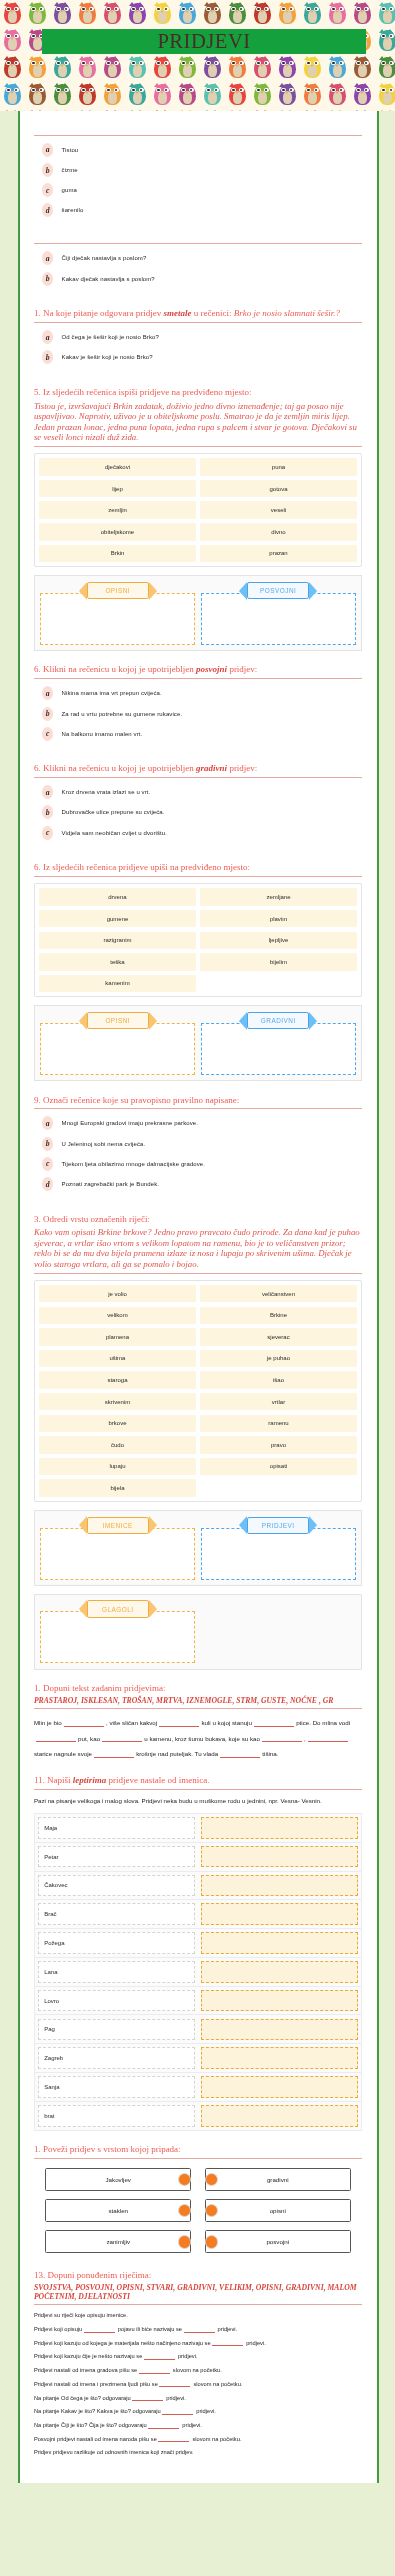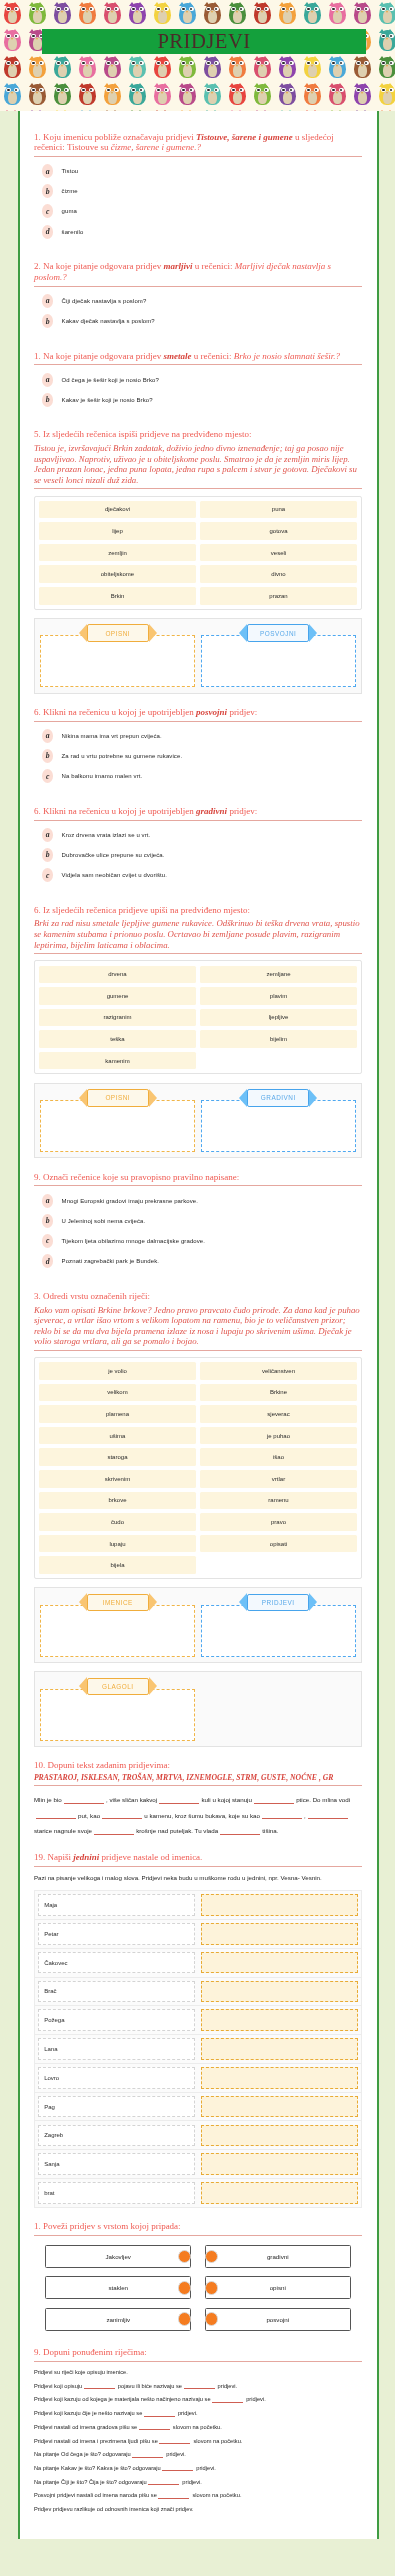--- a/index.html
+++ b/index.html
@@ -1006,7 +1006,6 @@
 <div class="sheet-wrap">
   <div class="sheet" id="sheet">
       <div class="q" id="q1">
-        <div class="q-title"><span>1. Koju imenicu pobliže označavaju pridjevi </span><b>Tistouve, šarene i gumene</b><span> u sljedećoj rečenici: Tistouve su </span><i>čizme, šarene i gumene.?</i></div>
         <hr class="rule">
         <div class="choices">
           <div class="choice">

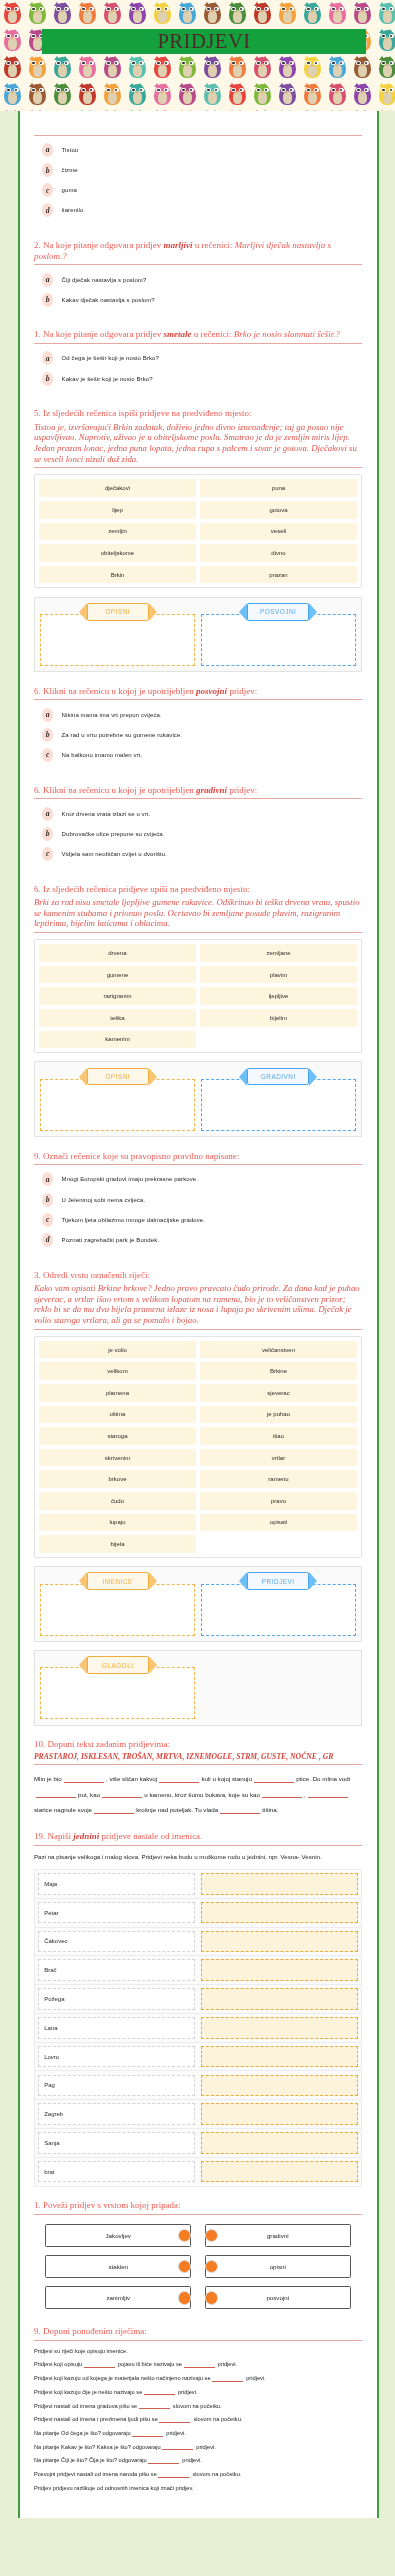--- a/index.html
+++ b/index.html
@@ -1027,7 +1027,6 @@
         </div>
       </div>
       <div class="q" id="q2">
-        <div class="q-title"><span>2. Na koje pitanje odgovara pridjev </span><b>marljivi</b><span> u rečenici: </span><i>Marljivi dječak nastavlja s poslom.?</i></div>
         <hr class="rule">
         <div class="choices">
           <div class="choice">

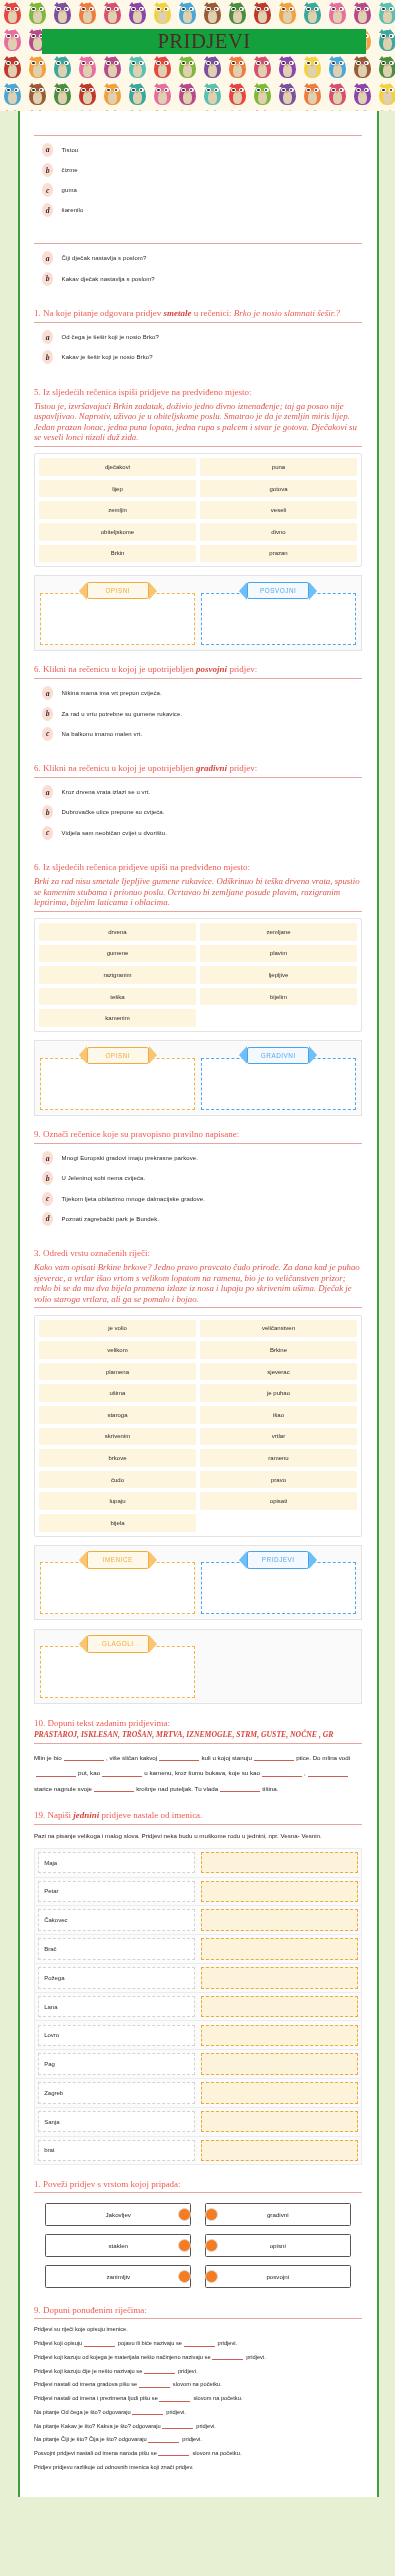--- a/index.html
+++ b/index.html
@@ -1126,7 +1126,6 @@
       </div>
       <div class="q" id="q7">
         <div class="q-title">6. Iz sljedećih rečenica pridjeve upiši na predviđeno mjesto:</div>
-        <div class="q-sentence">Brki za rad nisu smetale ljepljive gumene rukavice. Odškrinuo bi teška drvena vrata, spustio se kamenim stubama i prionuo poslu. Ocrtavao bi zemljane posude plavim, razigranim leptirima, bijelim laticama i oblacima.</div>
         <hr class="rule">
         <div class="wordbank">
           <div class="word-chip">drvena</div>

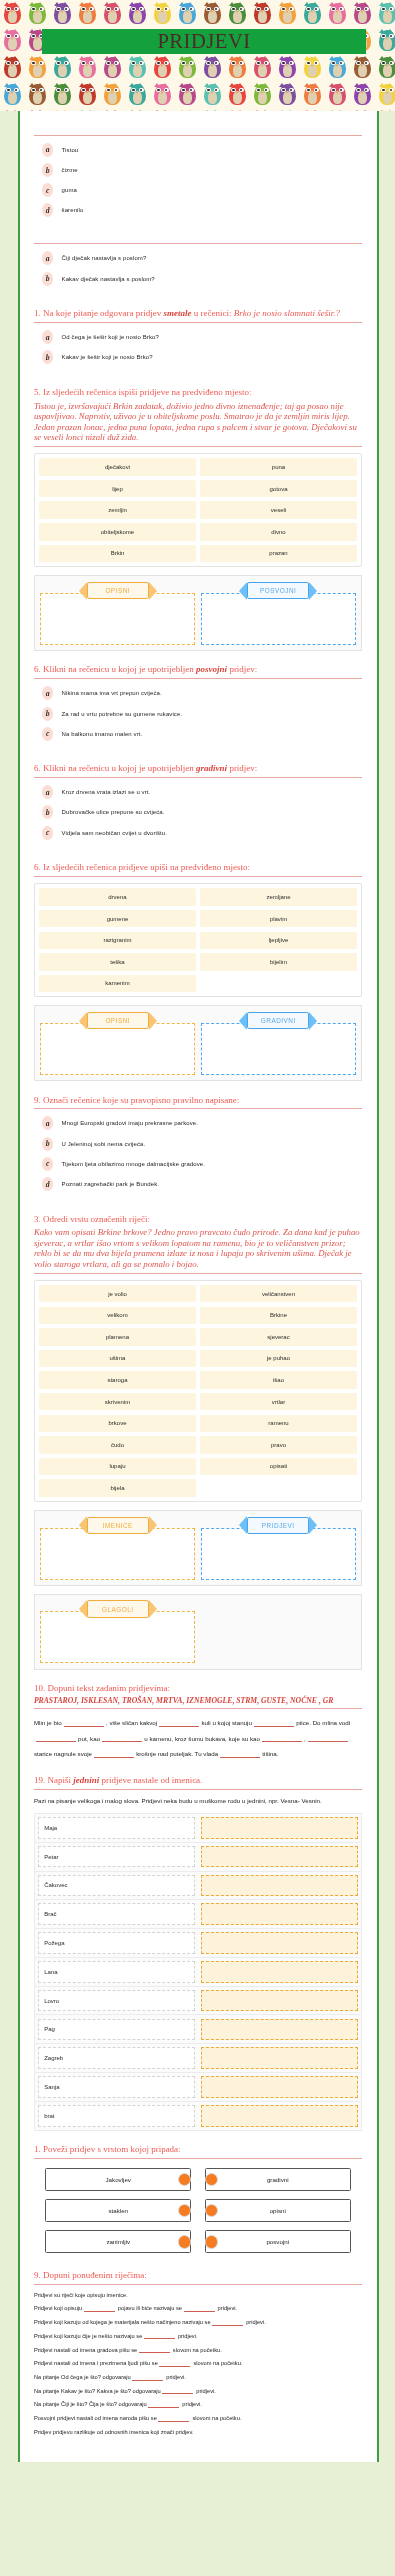--- a/index.html
+++ b/index.html
@@ -1237,7 +1237,7 @@
         </div>
       </div>
       <div class="q" id="q10">
-        <div class="q-title">10. Dopuni tekst zadanim pridjevima:</div>
+        <div class="q-title">1. Dopuni tekst zadanim pridjevima:</div>
         <div class="kw">PRASTAROJ, ISKLESAN, TROŠAN, MRTVA, IZNEMOGLE, STRM, GUSTE, NOĆNE , GR</div>
         <hr class="rule">
         <div class="fill-text"><span>Mlin je bio</span><span class="blank"></span><span>, više sličan kakvoj</span><span class="blank"></span><span>kuli u kojoj stanuju</span><span class="blank"></span><span>ptice. Do mlina vodi</span><span class="blank"></span><span>put, kao</span><span class="blank"></span><span>u kamenu, kroz šumu bukava, koje su kao</span><span class="blank"></span><span>,</span><span class="blank"></span><span>starice nagnule svoje</span><span class="blank"></span><span>krošnje nad puteljak. Tu vlada</span><span class="blank"></span><span>tišina.</span></div>

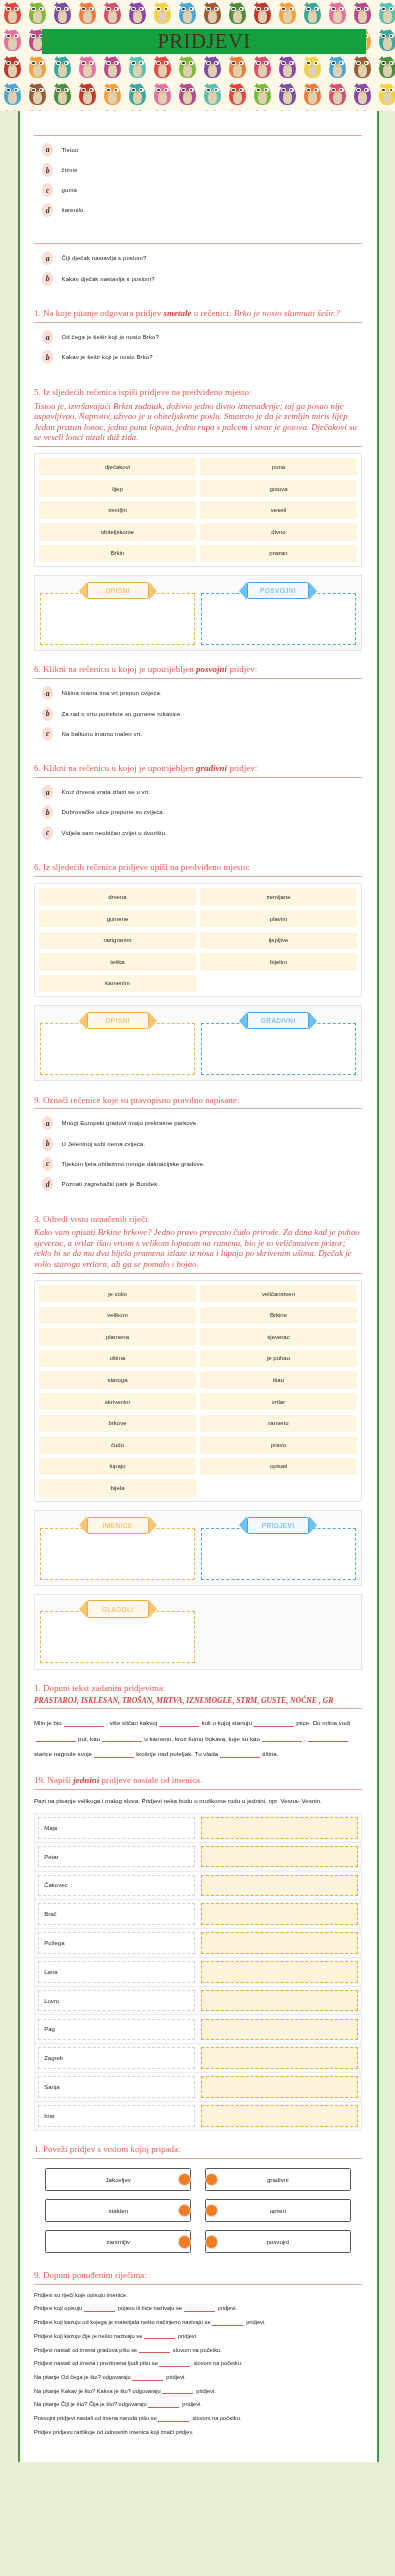--- a/index.html
+++ b/index.html
@@ -1243,7 +1243,7 @@
         <div class="fill-text"><span>Mlin je bio</span><span class="blank"></span><span>, više sličan kakvoj</span><span class="blank"></span><span>kuli u kojoj stanuju</span><span class="blank"></span><span>ptice. Do mlina vodi</span><span class="blank"></span><span>put, kao</span><span class="blank"></span><span>u kamenu, kroz šumu bukava, koje su kao</span><span class="blank"></span><span>,</span><span class="blank"></span><span>starice nagnule svoje</span><span class="blank"></span><span>krošnje nad puteljak. Tu vlada</span><span class="blank"></span><span>tišina.</span></div>
       </div>
       <div class="q" id="q11">
-        <div class="q-title"><span>19. Napiši </span><b>jednini</b><span> pridjeve nastale od imenica.</span></div>
+        <div class="q-title"><span>11. Napiši </span><b>jednini</b><span> pridjeve nastale od imenica.</span></div>
         <hr class="rule">
         <div class="hint">Pazi na pisanje velikoga i malog slova. Pridjevi neka budu u muškome rodu u jednini, npr. Vesna- Vesnin.</div>
         <div class="pairs">

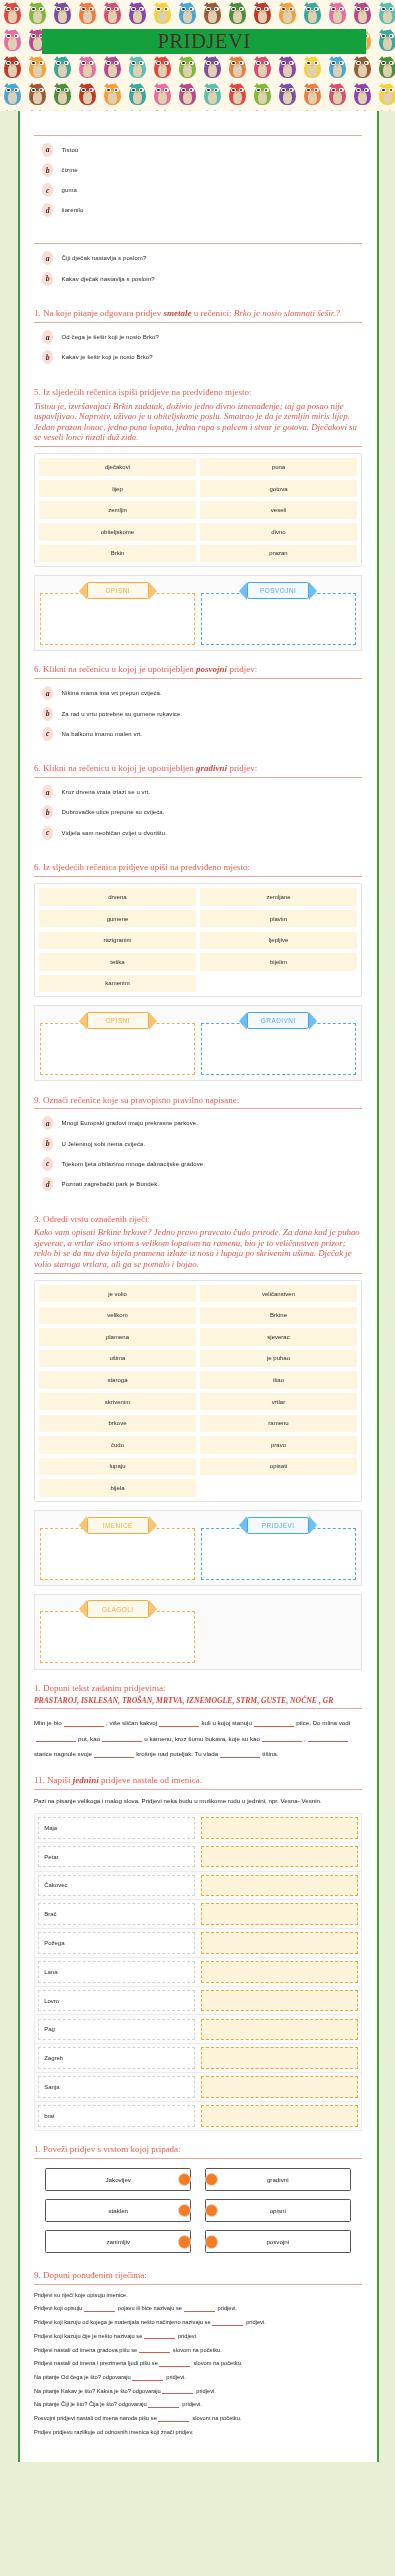--- a/index.html
+++ b/index.html
@@ -1243,7 +1243,7 @@
         <div class="fill-text"><span>Mlin je bio</span><span class="blank"></span><span>, više sličan kakvoj</span><span class="blank"></span><span>kuli u kojoj stanuju</span><span class="blank"></span><span>ptice. Do mlina vodi</span><span class="blank"></span><span>put, kao</span><span class="blank"></span><span>u kamenu, kroz šumu bukava, koje su kao</span><span class="blank"></span><span>,</span><span class="blank"></span><span>starice nagnule svoje</span><span class="blank"></span><span>krošnje nad puteljak. Tu vlada</span><span class="blank"></span><span>tišina.</span></div>
       </div>
       <div class="q" id="q11">
-        <div class="q-title"><span>11. Napiši </span><b>jednini</b><span> pridjeve nastale od imenica.</span></div>
+        <div class="q-title"><span>11. Napiši </span><b>leptirima</b><span> pridjeve nastale od imenica.</span></div>
         <hr class="rule">
         <div class="hint">Pazi na pisanje velikoga i malog slova. Pridjevi neka budu u muškome rodu u jednini, npr. Vesna- Vesnin.</div>
         <div class="pairs">

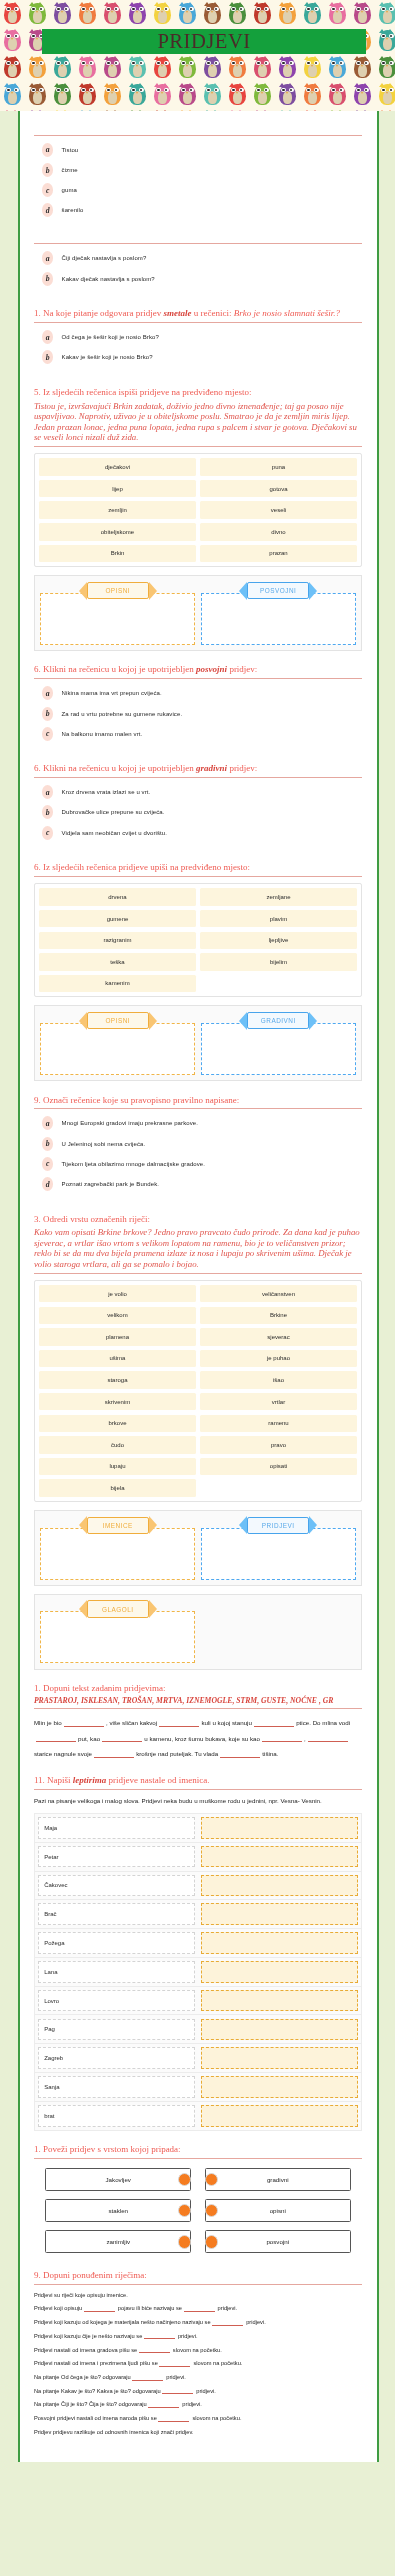--- a/index.html
+++ b/index.html
@@ -1368,7 +1368,7 @@
         </div>
       </div>
       <div class="q" id="q13">
-        <div class="q-title">9. Dopuni ponuđenim riječima:</div>
+        <div class="q-title">13. Dopuni ponuđenim riječima:</div>
         <hr class="rule">
         <div class="stmt"><span>Pridjevi su riječi koje opisuju imenice.</span></div>
         <div class="stmt"><span>Pridjevi koji opisuju</span><span class="blank-sm"></span><span> pojavu ili biće nazivaju se</span><span class="blank-sm"></span><span> pridjevi.</span></div>

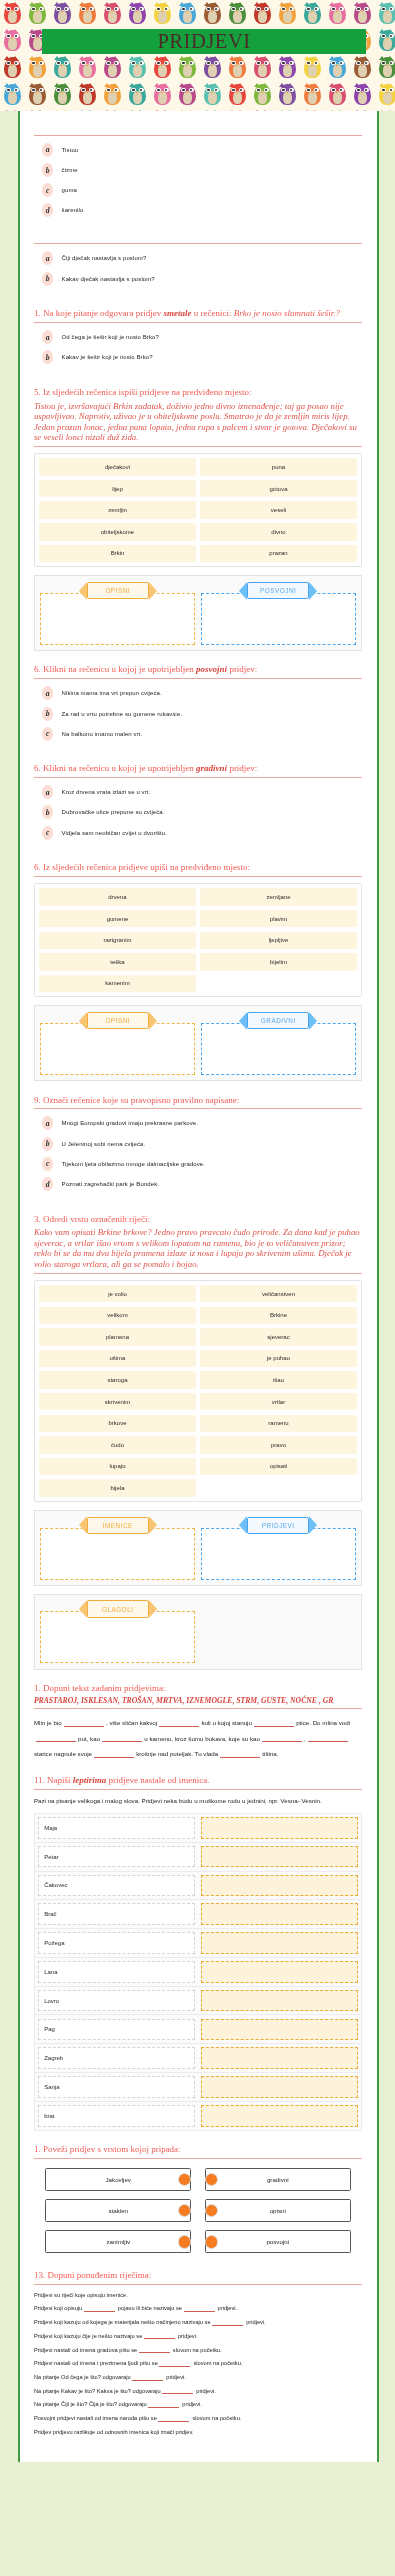--- a/index.html
+++ b/index.html
@@ -1369,6 +1369,7 @@
       </div>
       <div class="q" id="q13">
         <div class="q-title">13. Dopuni ponuđenim riječima:</div>
+        <div class="kw">SVOJSTVA, POSVOJNI, OPISNI, STVARI, GRADIVNI, VELIKIM, OPISNI, GRADIVNI, MALOM POČETNIM, DJELATNOSTI</div>
         <hr class="rule">
         <div class="stmt"><span>Pridjevi su riječi koje opisuju imenice.</span></div>
         <div class="stmt"><span>Pridjevi koji opisuju</span><span class="blank-sm"></span><span> pojavu ili biće nazivaju se</span><span class="blank-sm"></span><span> pridjevi.</span></div>

